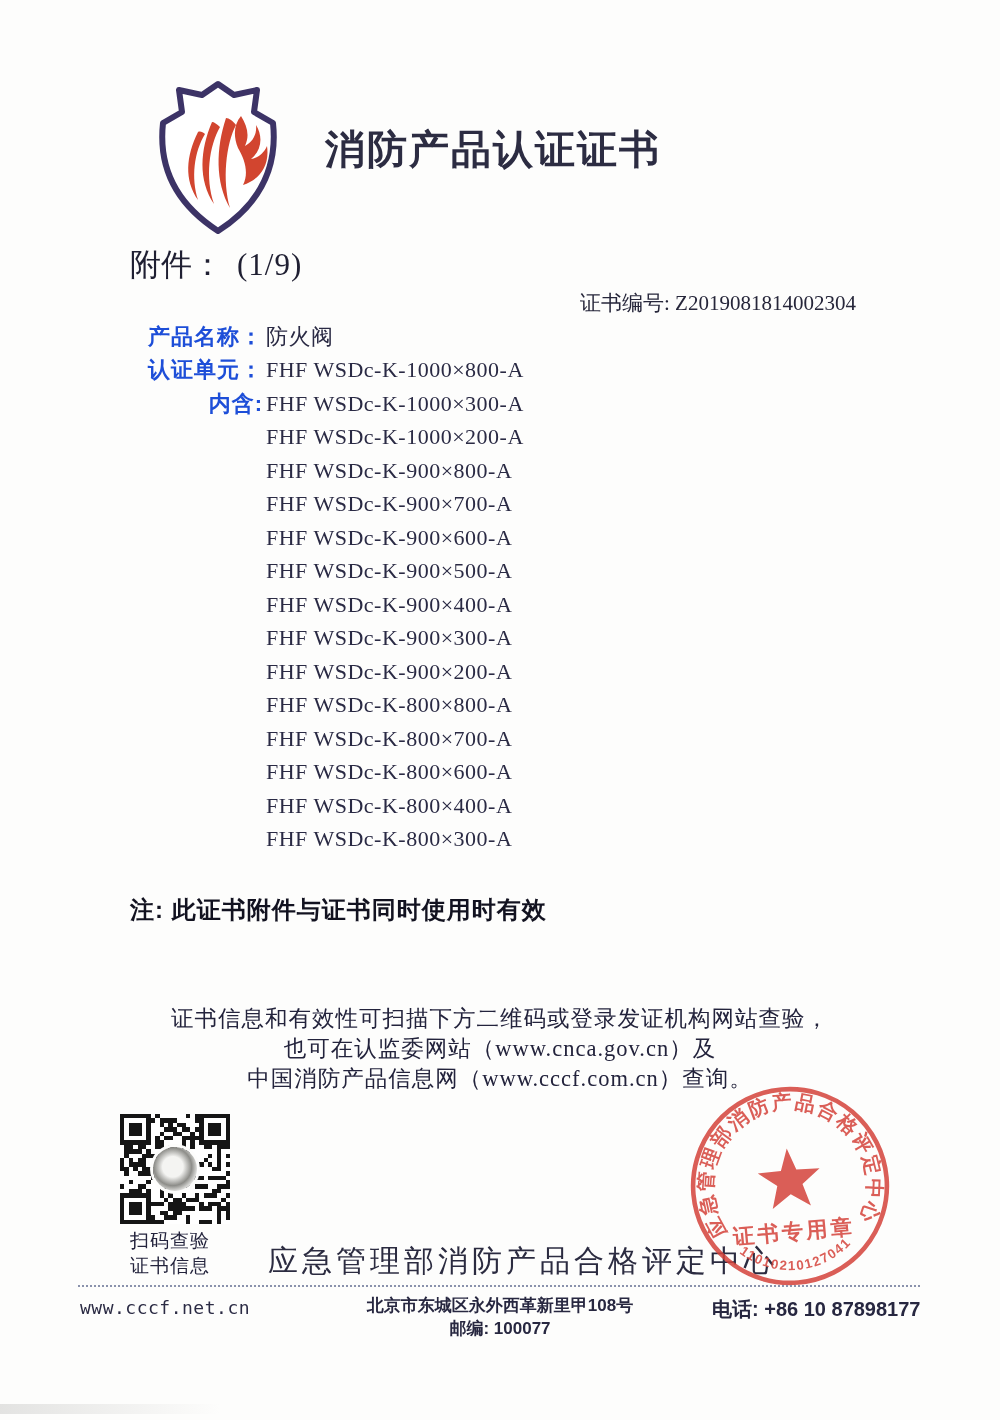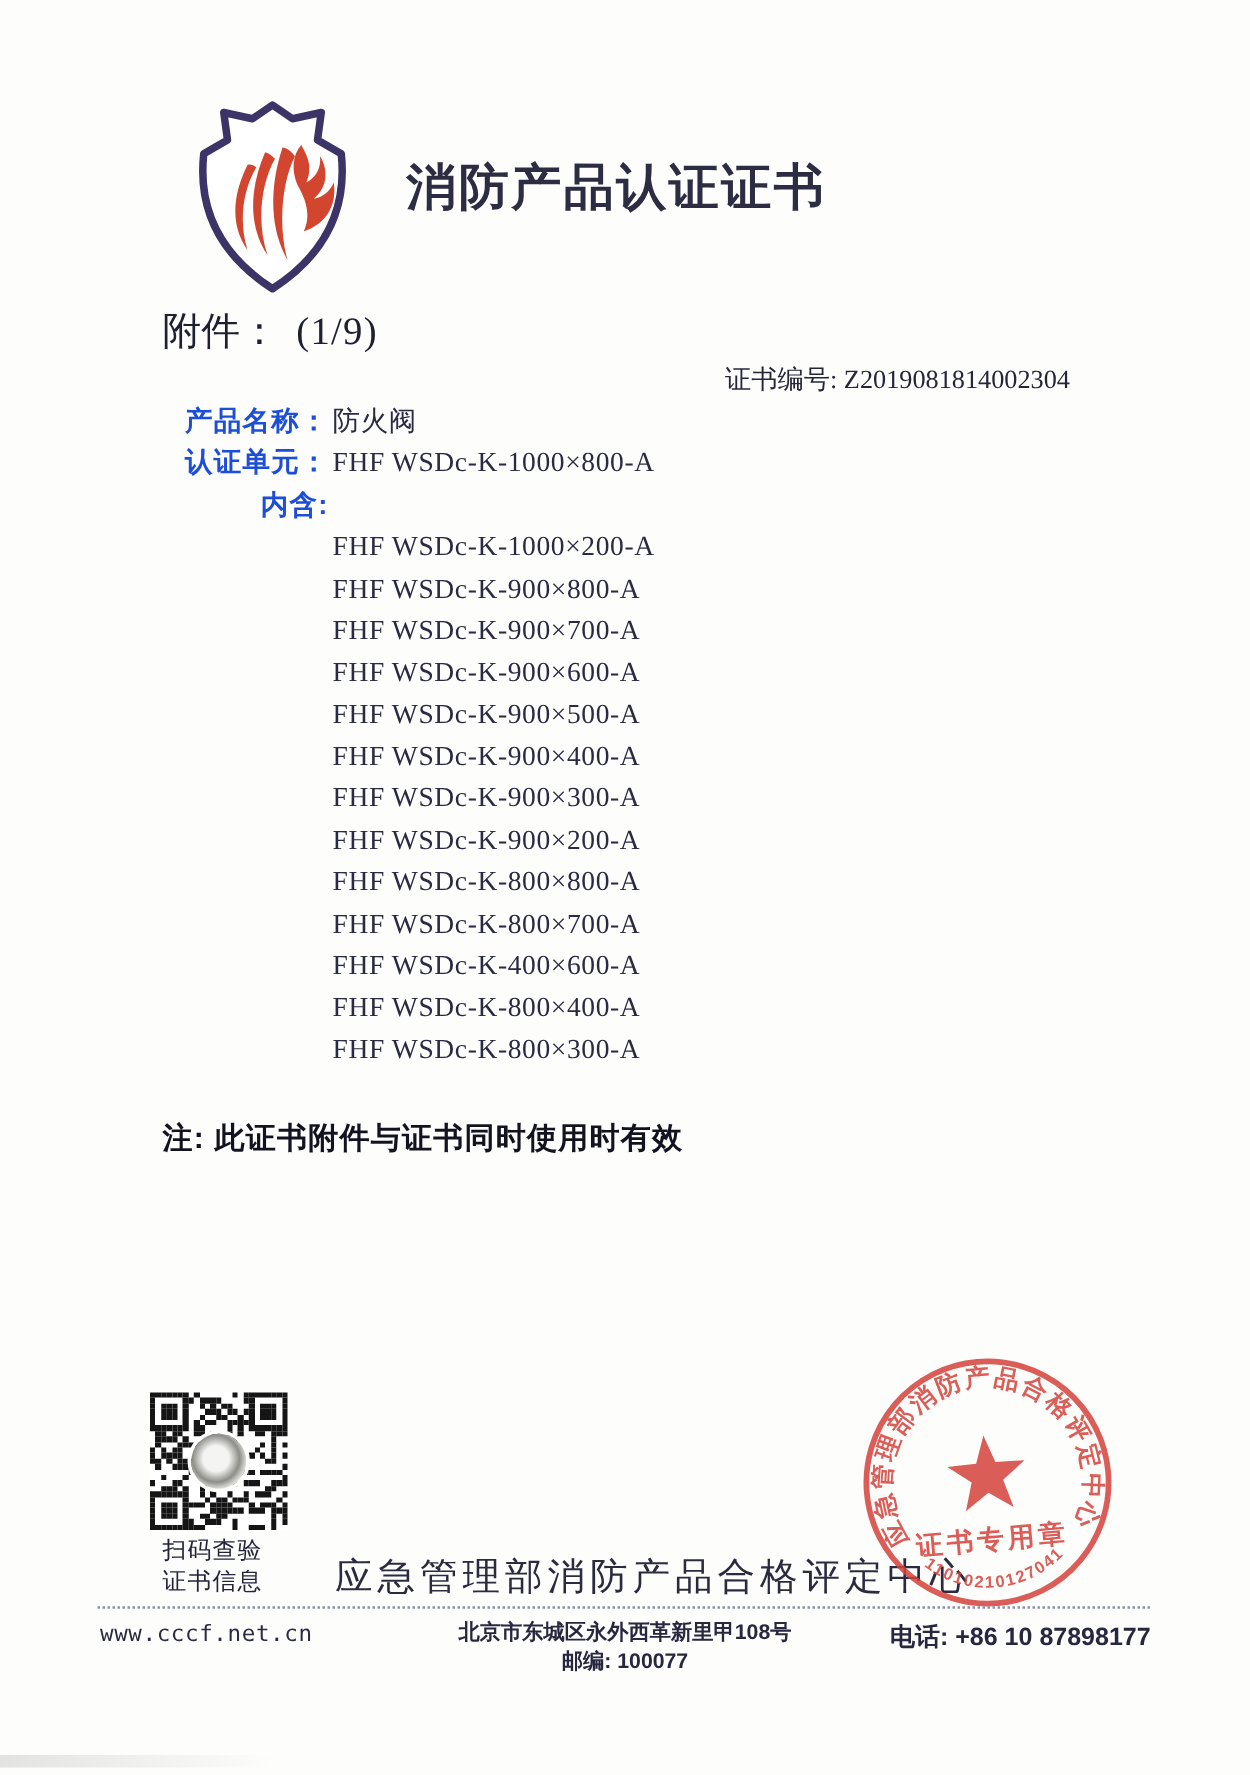--- a/index.html
+++ b/index.html
@@ -123,6 +123,7 @@
     </div>
     <div class="frow">
       <div class="flabel">内含: </div>
+      <div class="fvalue">FHF WSDc-K-1000×300-A</div>
     </div>
     <div class="frow">
         <div class="flabel"></div>

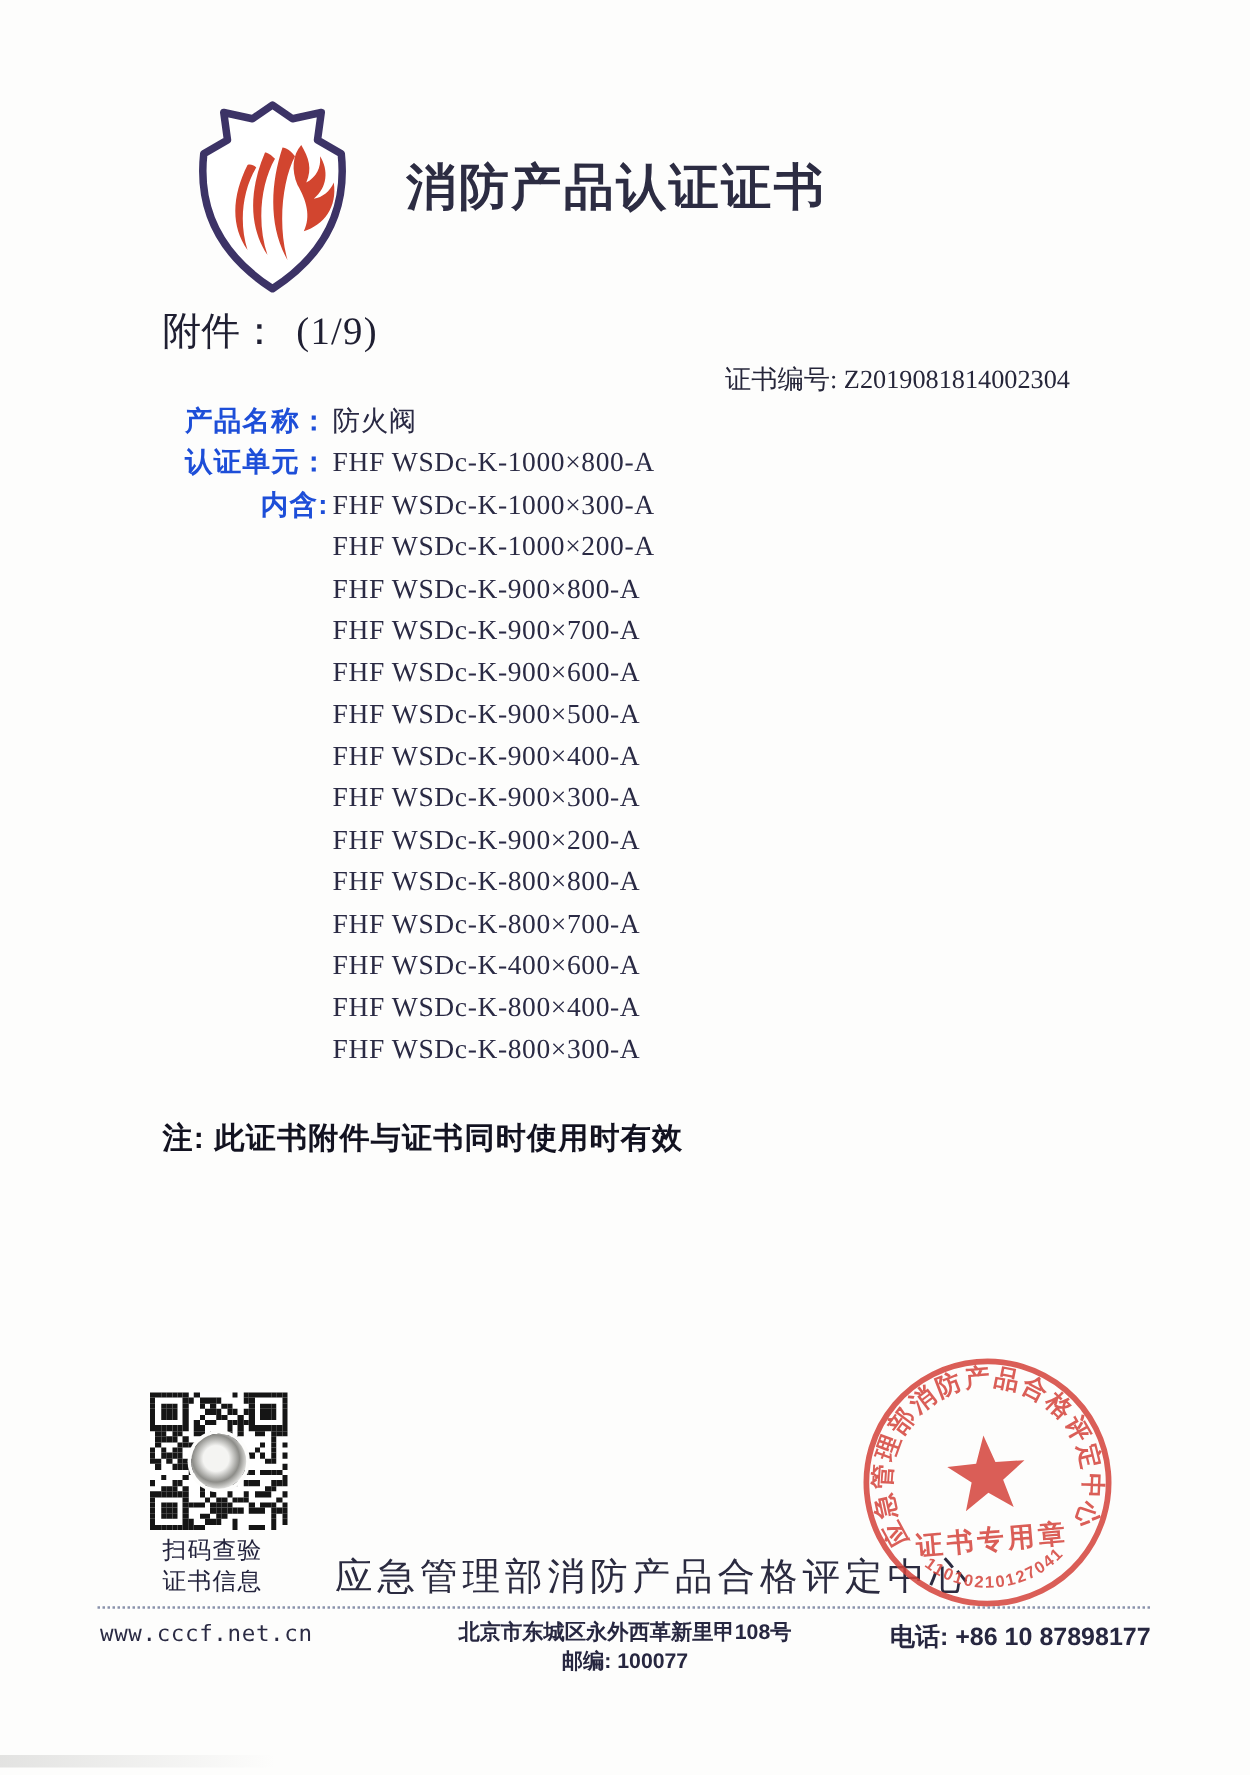--- a/index.html
+++ b/index.html
@@ -167,7 +167,7 @@
       </div>
     <div class="frow">
         <div class="flabel"></div>
-        <div class="fvalue">FHF WSDc-K-400×600-A</div>
+        <div class="fvalue">FHF WSDc-K-800×600-A</div>
       </div>
     <div class="frow">
         <div class="flabel"></div>

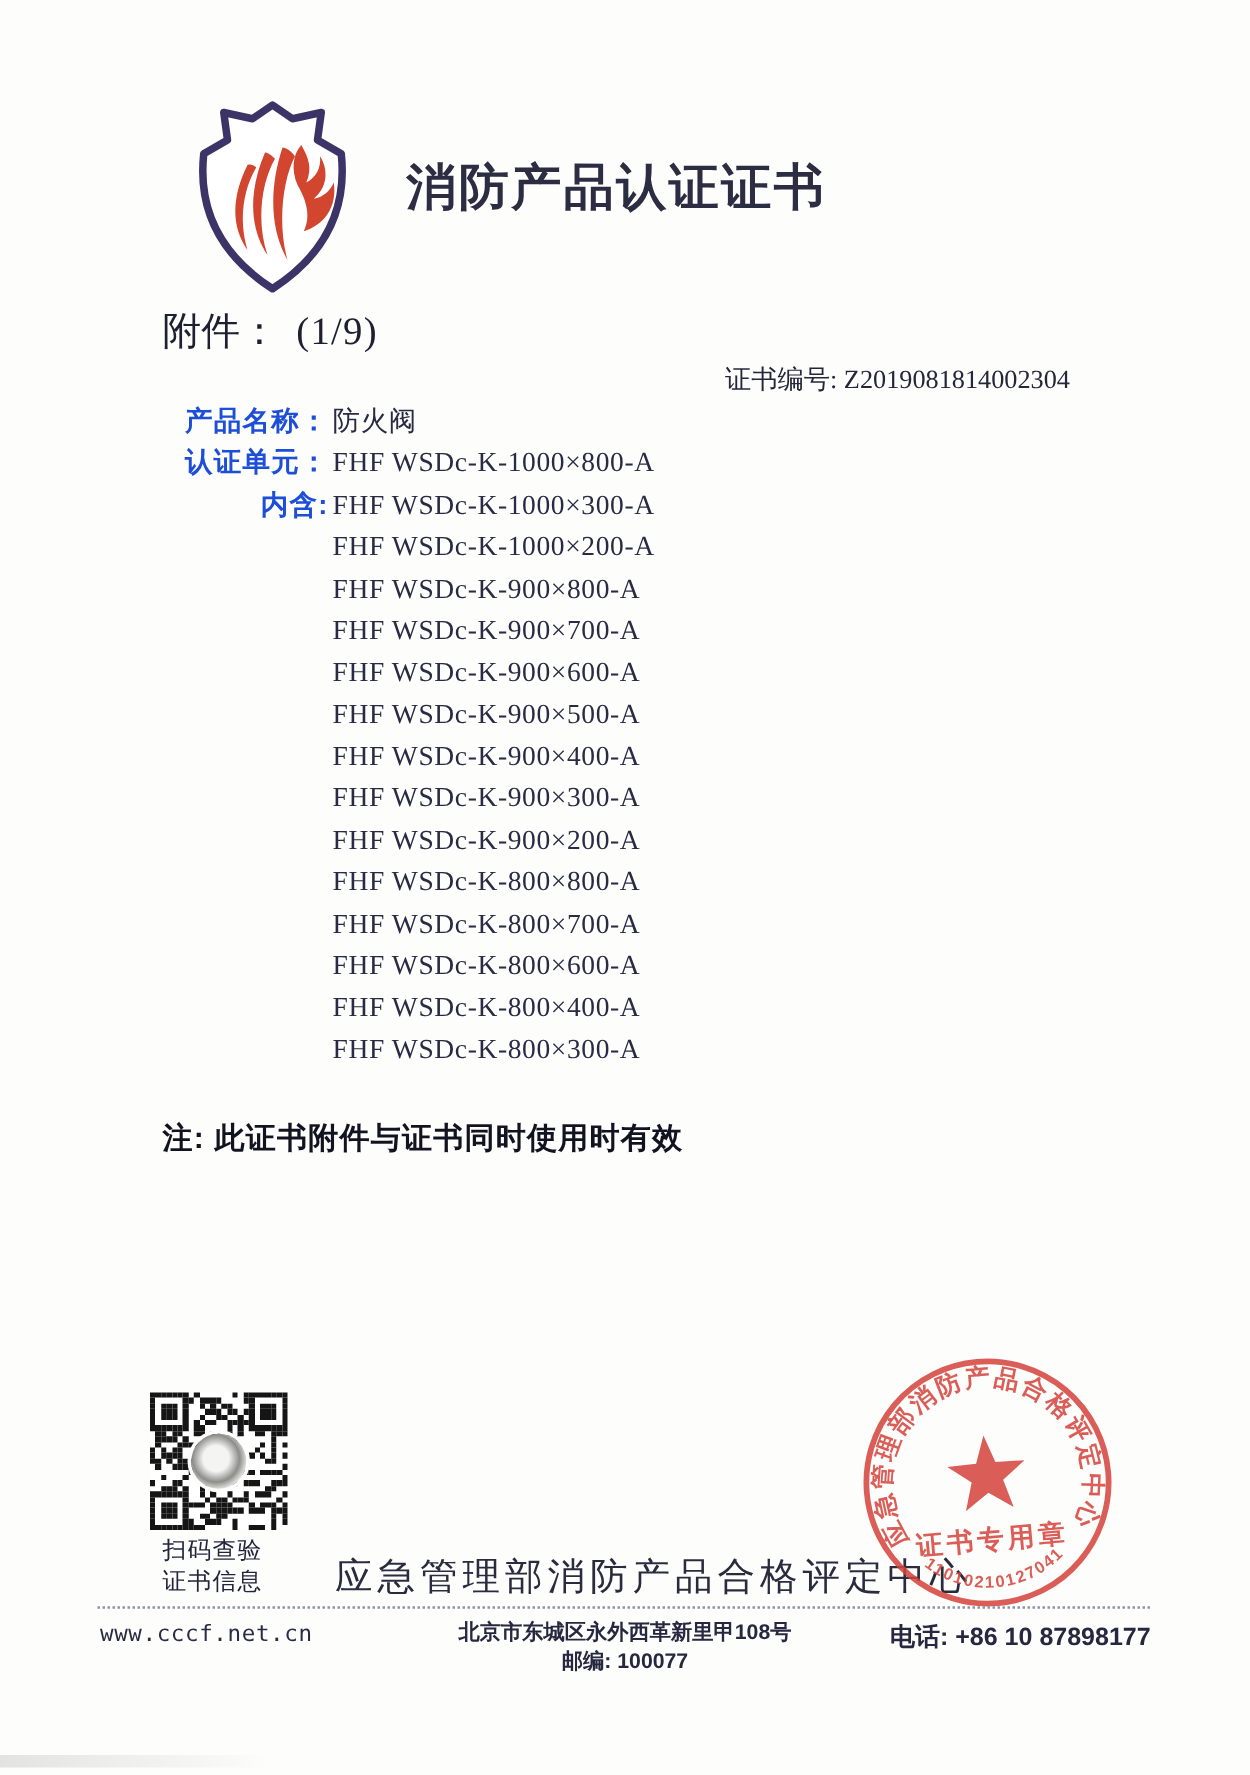--- a/index.html
+++ b/index.html
@@ -181,6 +181,11 @@
 
   <div class="note">注: 此证书附件与证书同时使用时有效</div>
 
+  <div class="verify">
+    <div>证书信息和有效性可扫描下方二维码或登录发证机构网站查验，</div>
+    <div>也可在认监委网站（www.cnca.gov.cn）及</div>
+    <div>中国消防产品信息网（www.cccf.com.cn）查询。</div>
+  </div>
 
   <div class="qr-wrap">
     <div class="qr-grid" id="qr-grid">

